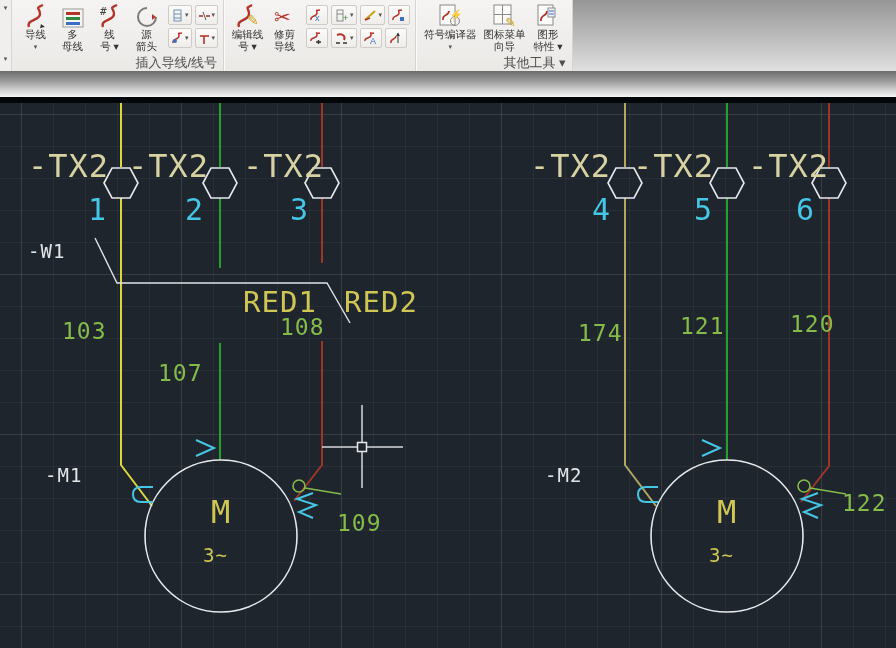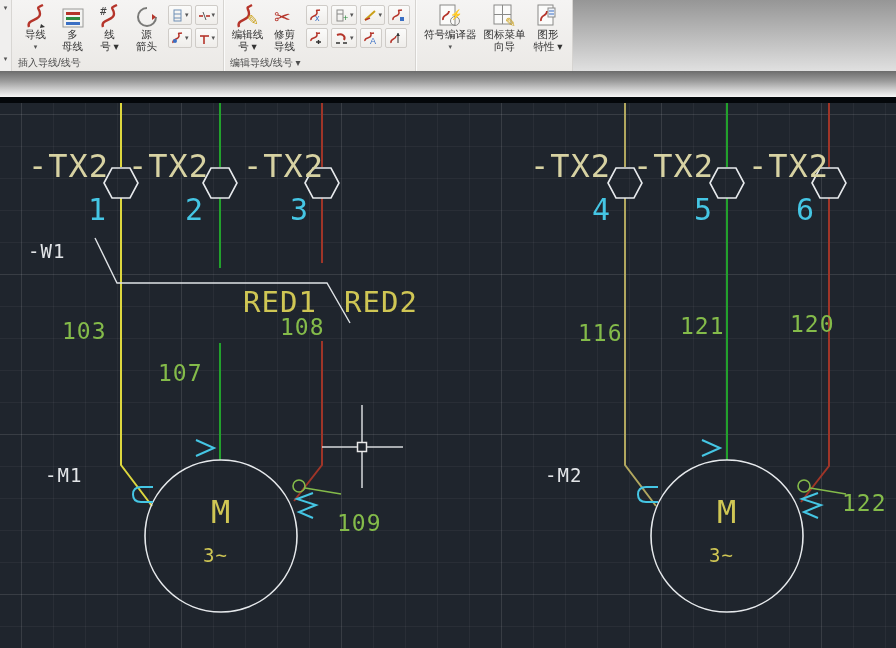--- a/index.html
+++ b/index.html
@@ -14,7 +14,7 @@
   .left-strip .tiny-arrow{font-size:7px;color:#555;cursor:default;}
   .panel{display:flex;flex-direction:column;border-right:1px solid #d6d4d1;box-shadow:1px 0 0 #fbfbfa;}
   .panel-body{flex:1;display:flex;align-items:flex-start;padding:2px 5px 0 5px;}
-  .panel-footer{height:15px;font-size:10px;color:#4e4e4e;text-align:left;line-height:13px;white-space:nowrap;padding:0 6px;}
+  .panel-footer{height:15px;font-size:13px;color:#4e4e4e;text-align:right;line-height:13px;white-space:nowrap;padding:0 6px;}
   .bigbtn{width:37px;display:flex;flex-direction:column;align-items:center;color:#333;cursor:default;}
   .bigbtn .ic{height:27px;display:flex;align-items:flex-end;justify-content:center;}
   .bigbtn .l{font-size:10.5px;line-height:11.5px;text-align:left;white-space:nowrap;}

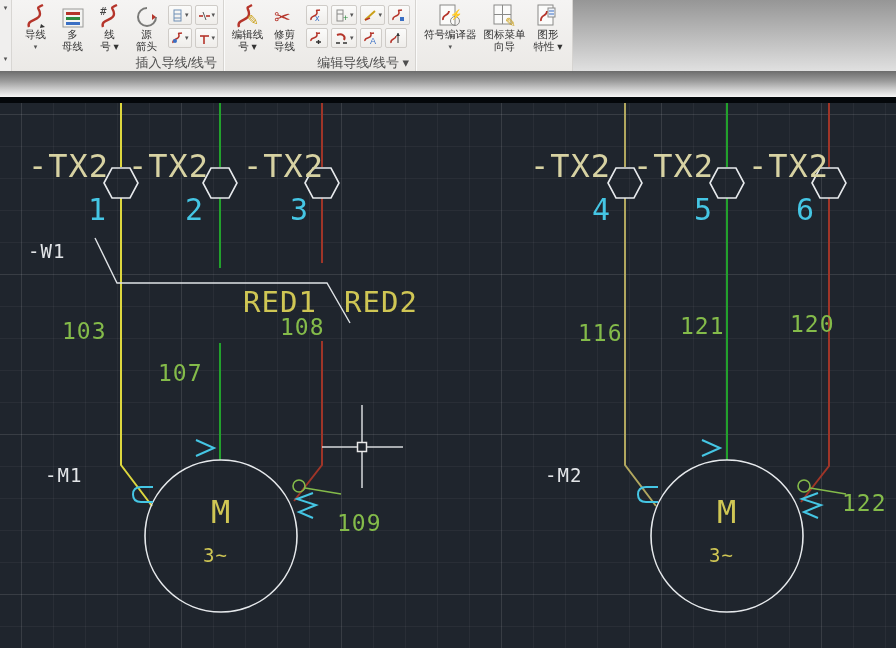--- a/index.html
+++ b/index.html
@@ -234,7 +234,6 @@
           </div>
         </div>
       </div>
-      <div class="panel-footer">编辑导线/线号 ▾</div>
     </div>
 
     <div class="panel">

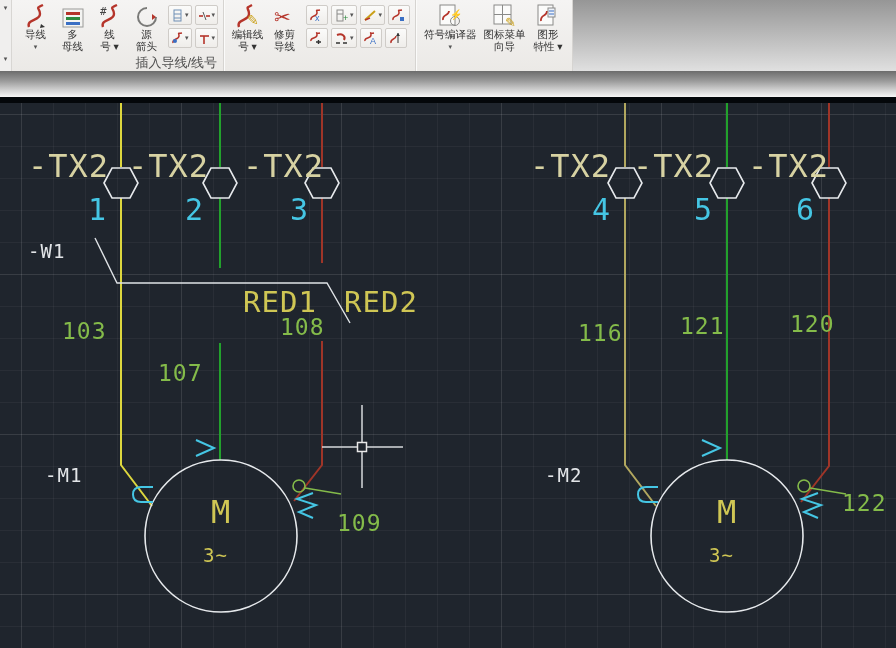--- a/index.html
+++ b/index.html
@@ -276,6 +276,7 @@
           <span class="l">特性 ▾</span>
         </div>
       </div>
+      <div class="panel-footer">其他工具 ▾</div>
     </div>
 
     <div class="ribbon-rest"></div>

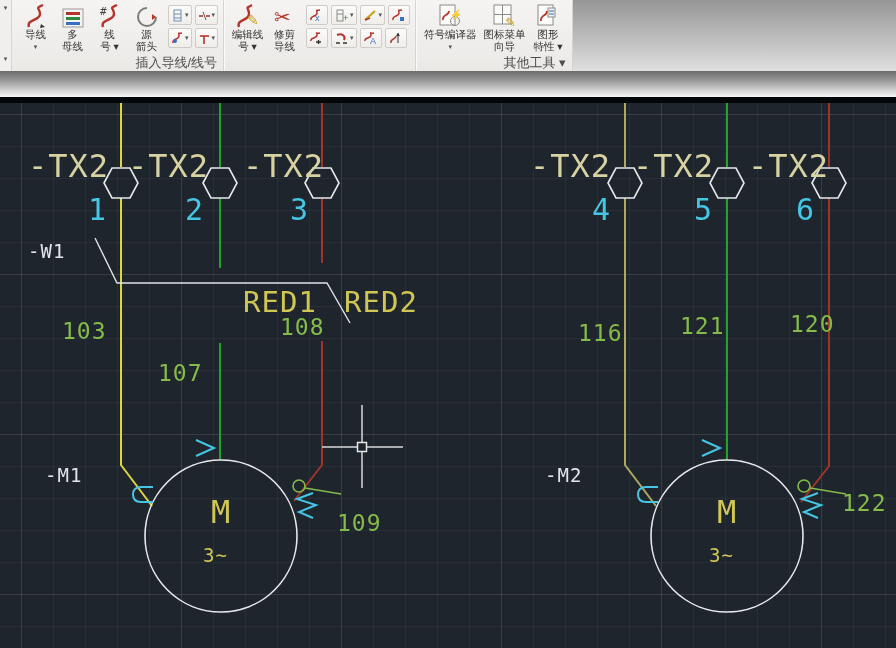--- a/index.html
+++ b/index.html
@@ -349,7 +349,7 @@
     <div class="cadtext c-green fs-num" style="left:62px;top:223px">103</div>
     <div class="cadtext c-green fs-num" style="left:158px;top:265px">107</div>
     <div class="cadtext c-green fs-num" style="left:280px;top:219px">108</div>
-    <div class="cadtext c-green fs-num" style="left:578px;top:225px">116</div>
+    <div class="cadtext c-green fs-num" style="left:578px;top:225px">174</div>
     <div class="cadtext c-green fs-num" style="left:680px;top:218px">121</div>
     <div class="cadtext c-green fs-num" style="left:790px;top:216px">120</div>
 

